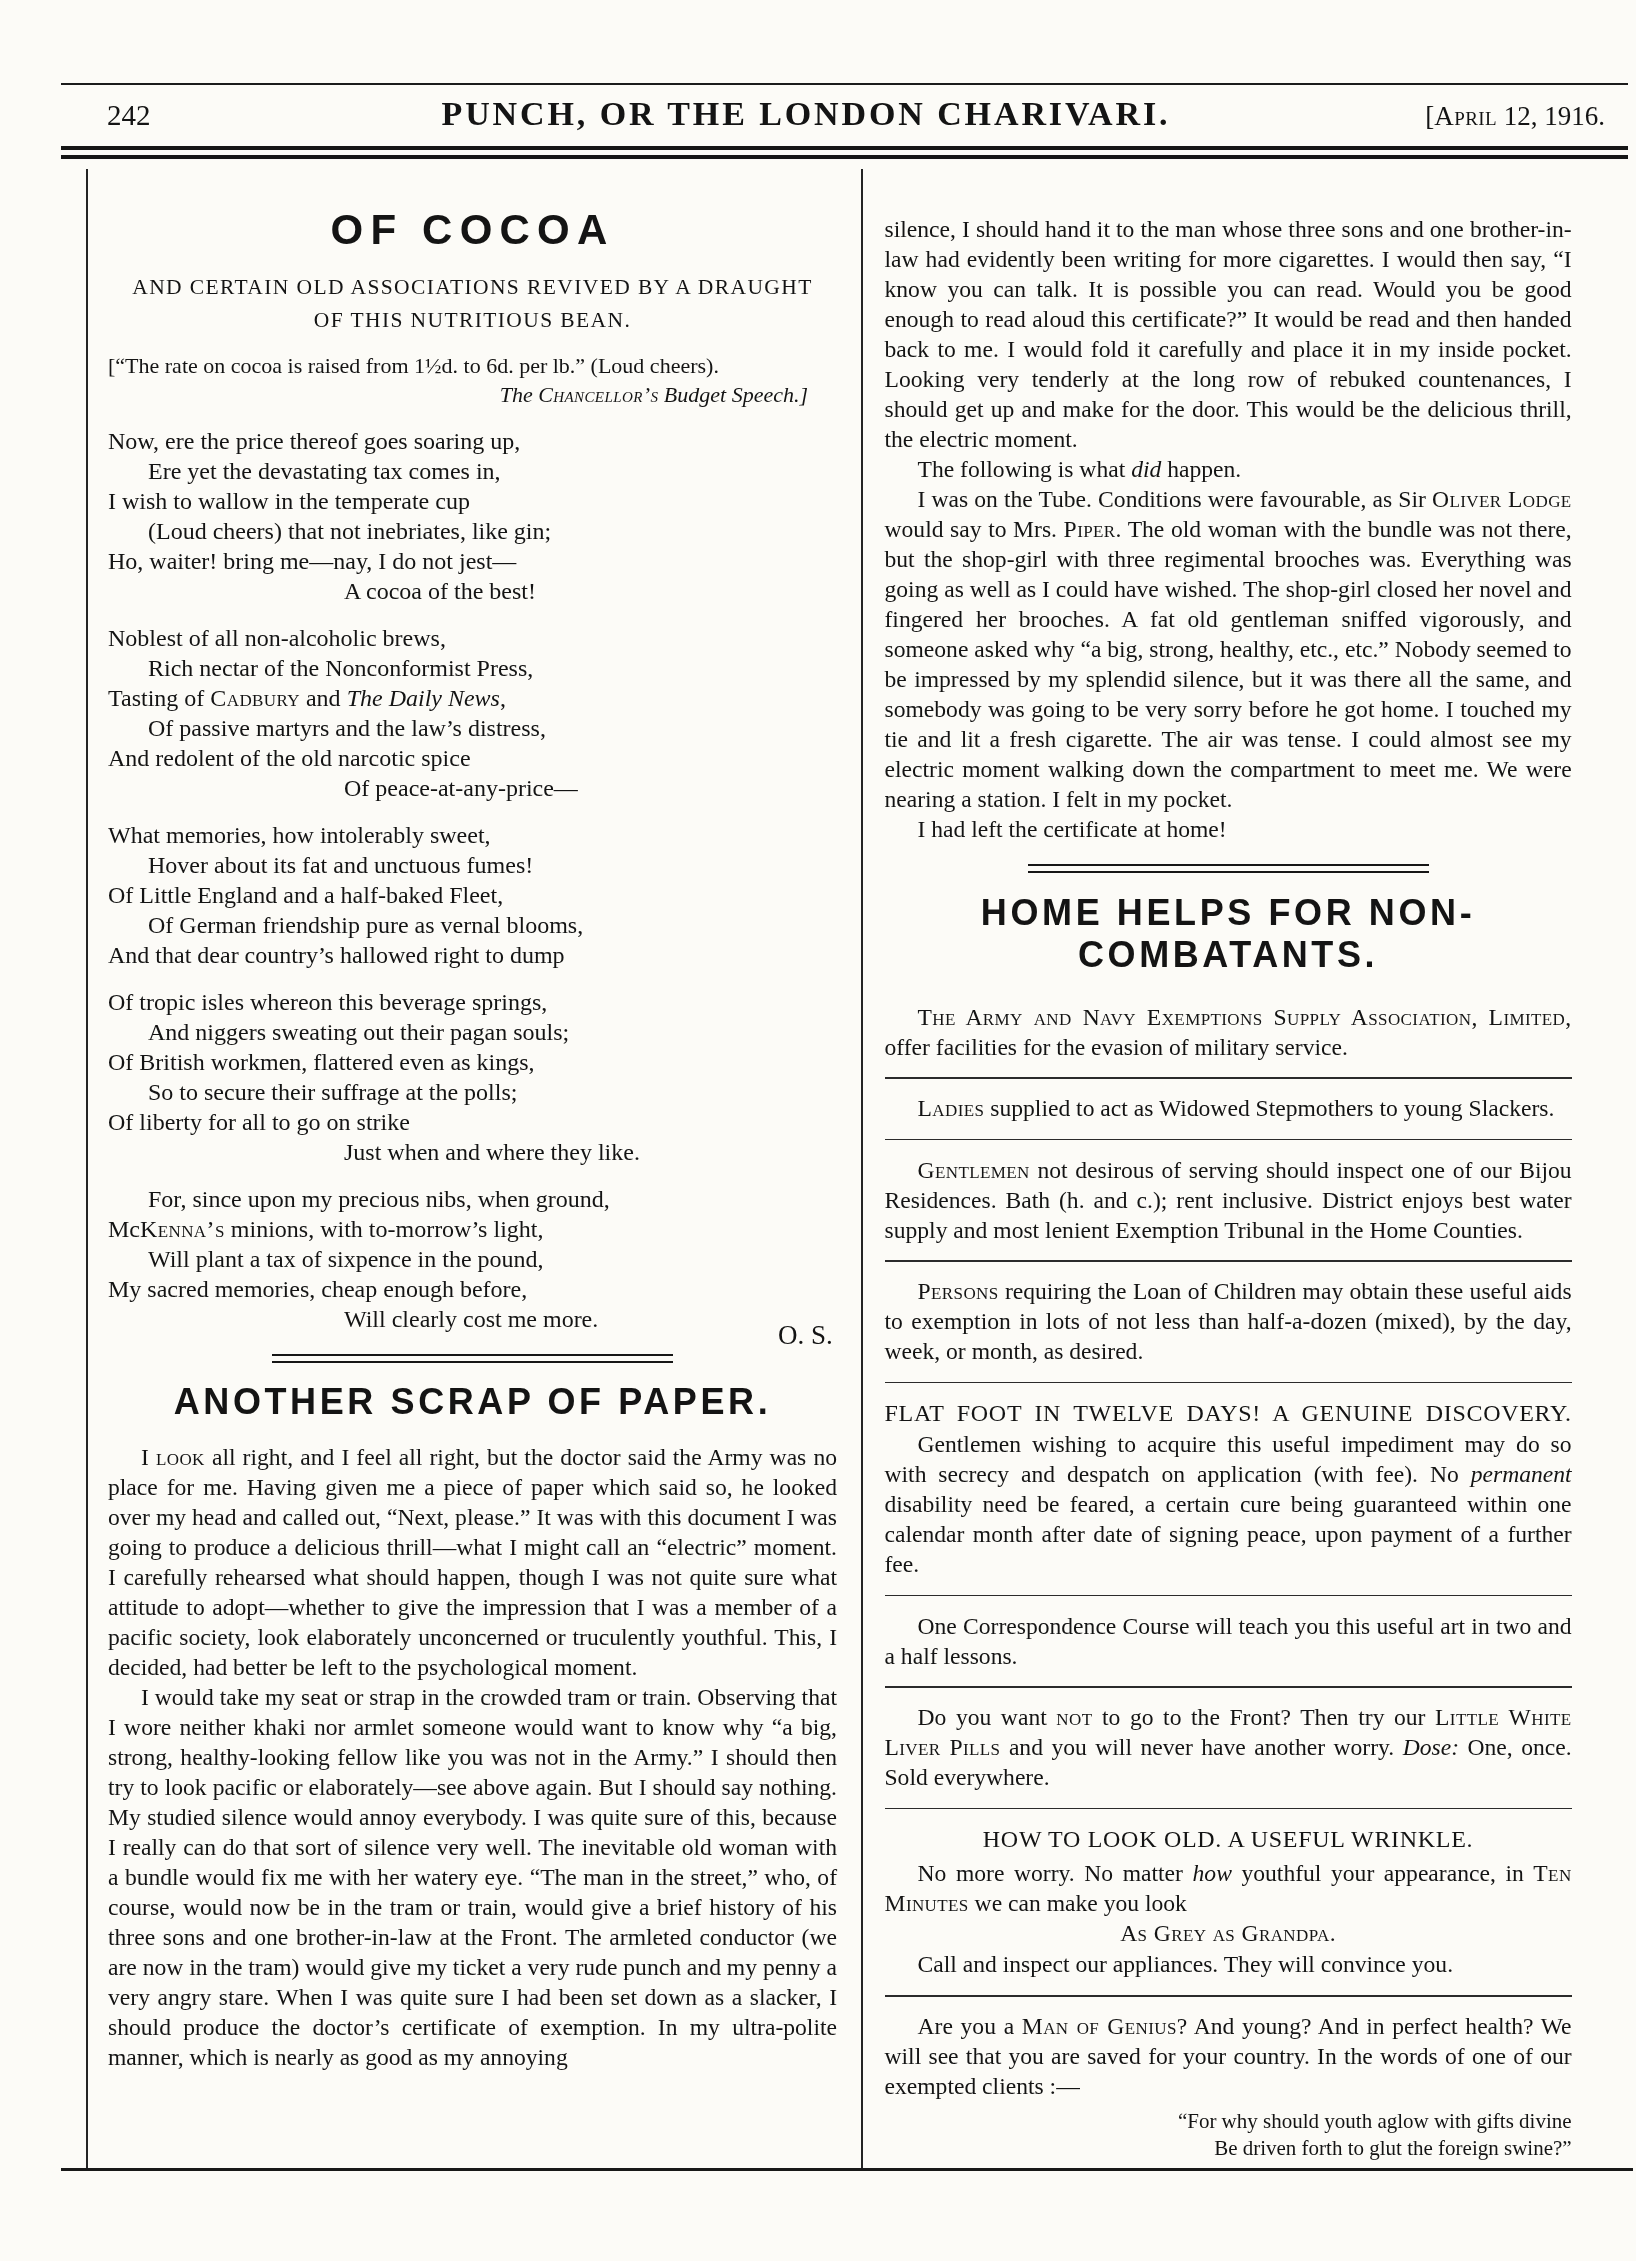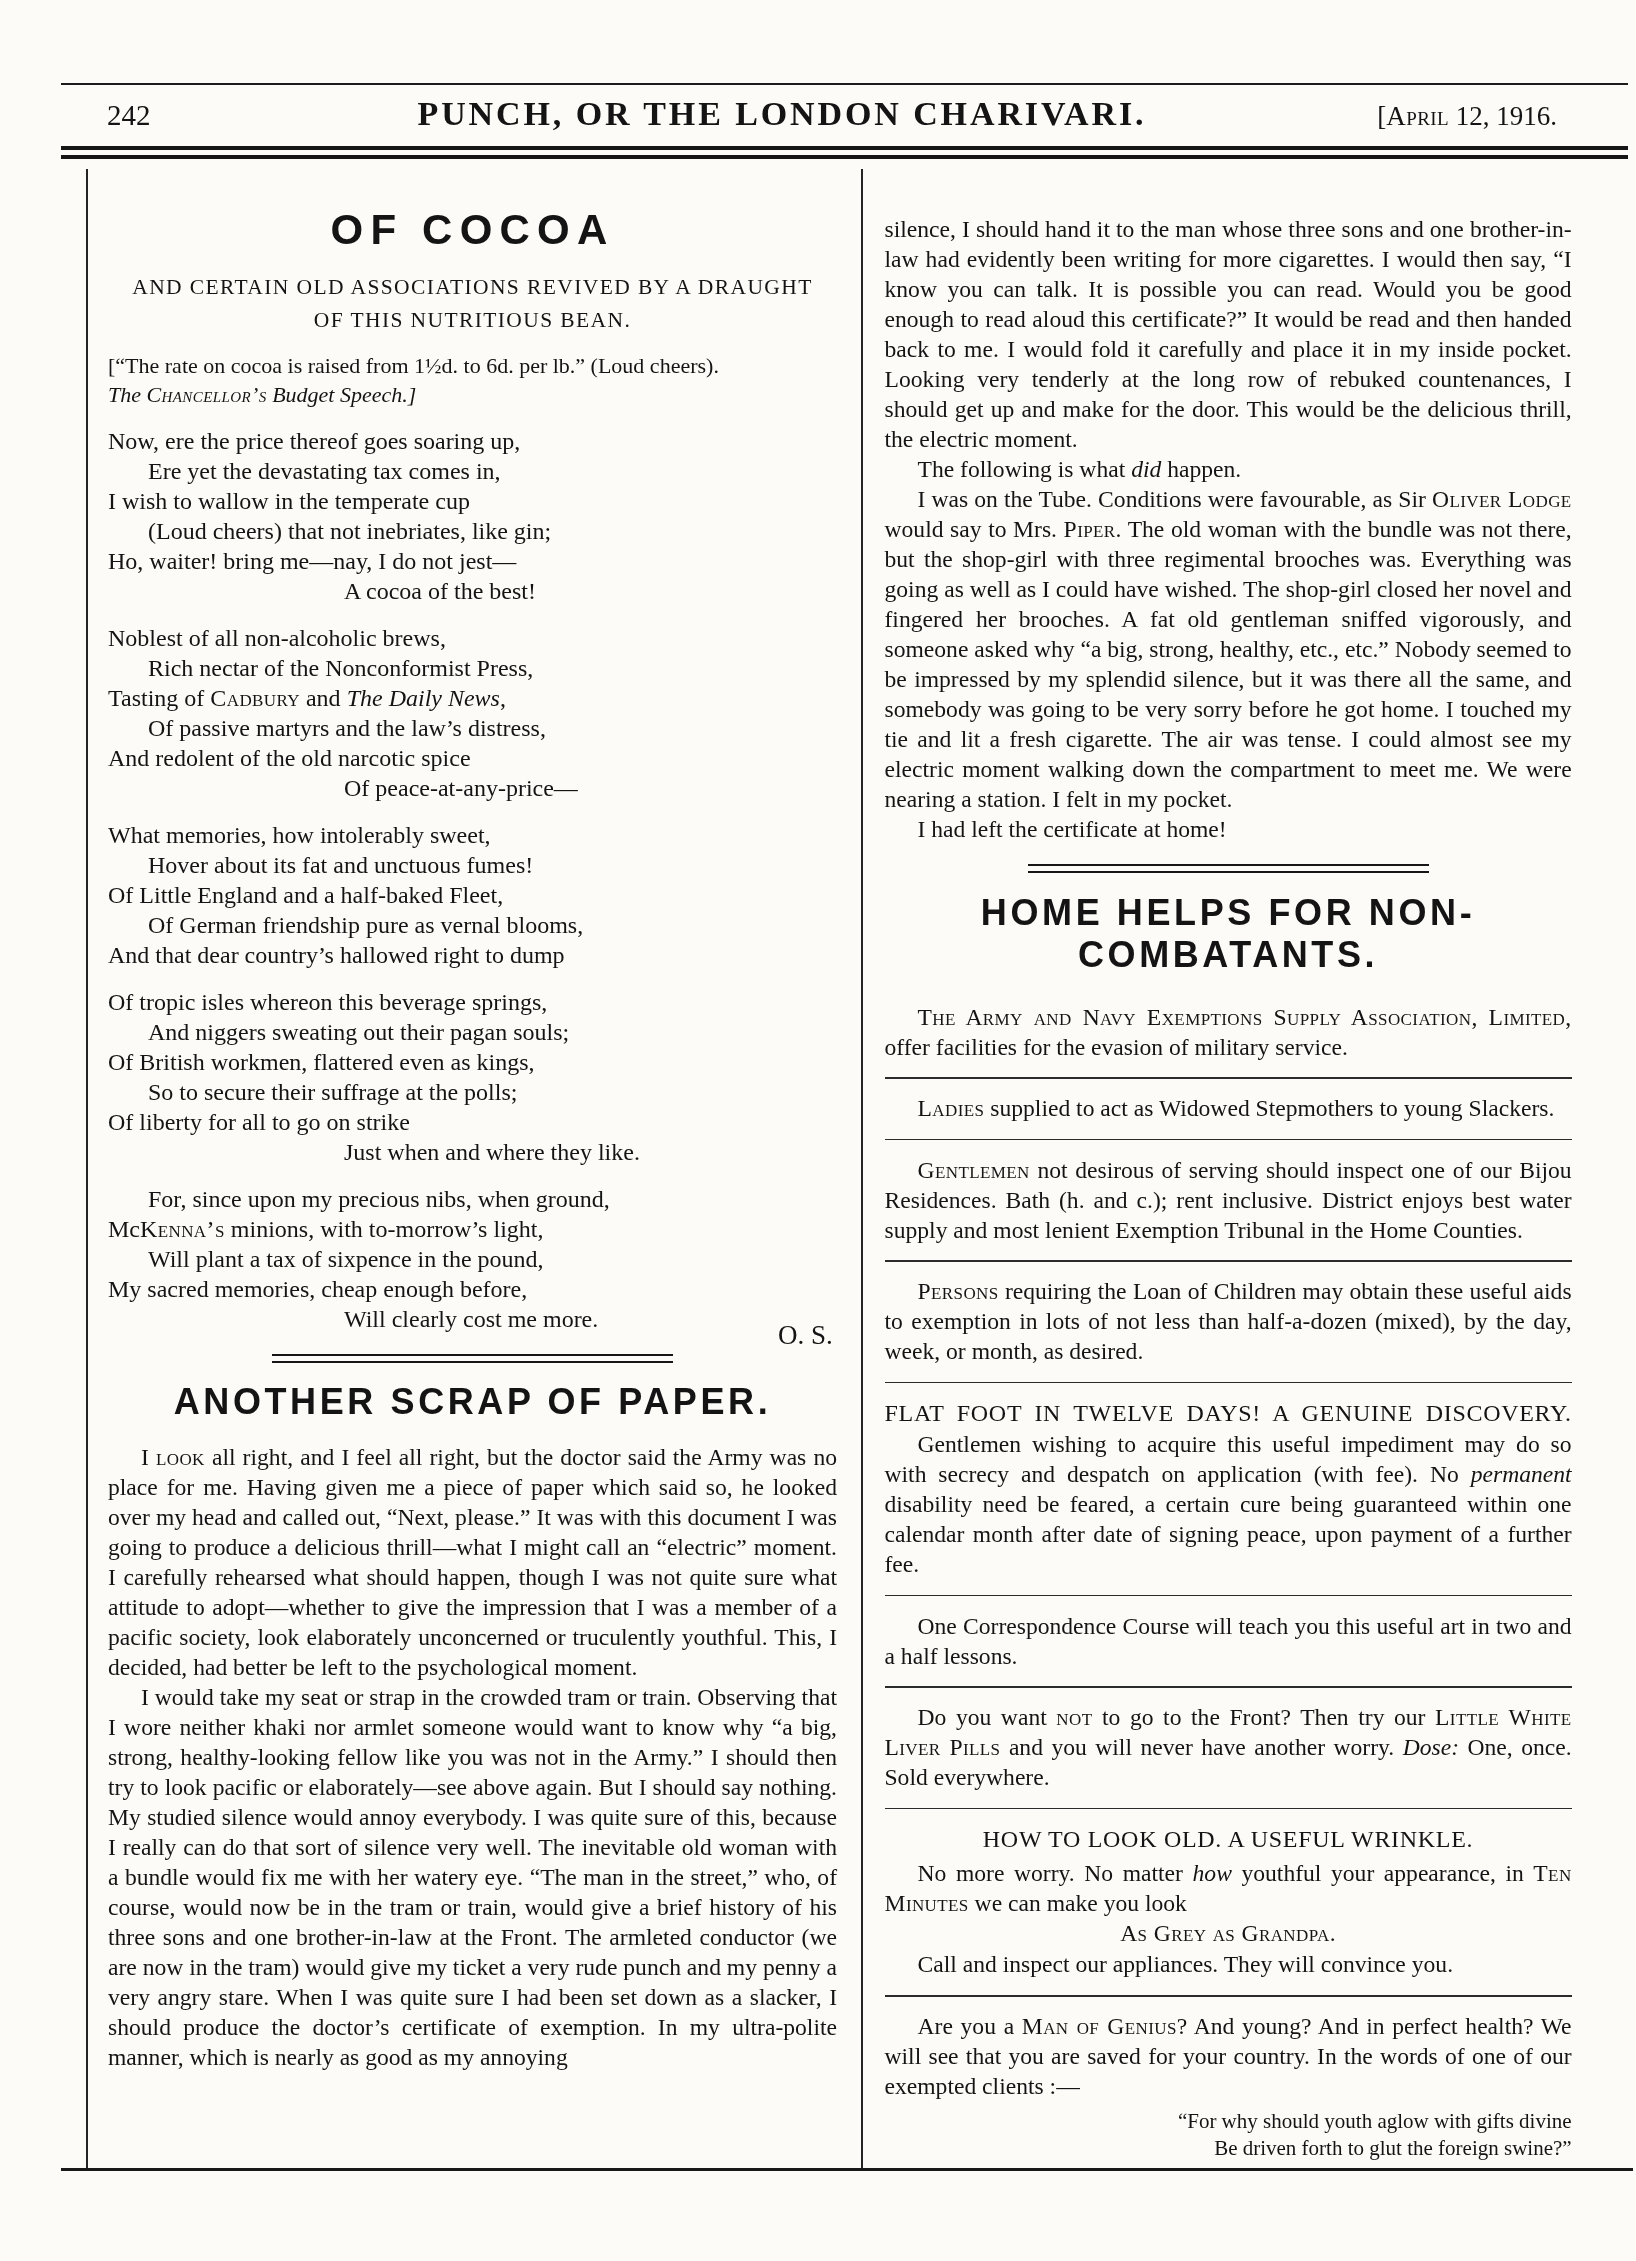--- a/index.html
+++ b/index.html
@@ -13,7 +13,7 @@
 
   
   .top-rule{margin:83px 8.6px 0 61px; height:2.1px; background:#1b1b1b;}
-  .header{display:flex; align-items:baseline; margin:10px 80px 0 107px;justify-content:space-between;}
+  .header{display:flex; align-items:baseline; margin:10px 32px 0 107px;justify-content:space-between;}
   .pgnum{font-size:29px; width:158px;}
   .masthead{flex:1; text-align:center; font-size:34px; letter-spacing:2.9px; font-weight:600;}
   .issue-date{width:258px; text-align:right; font-size:27px;}

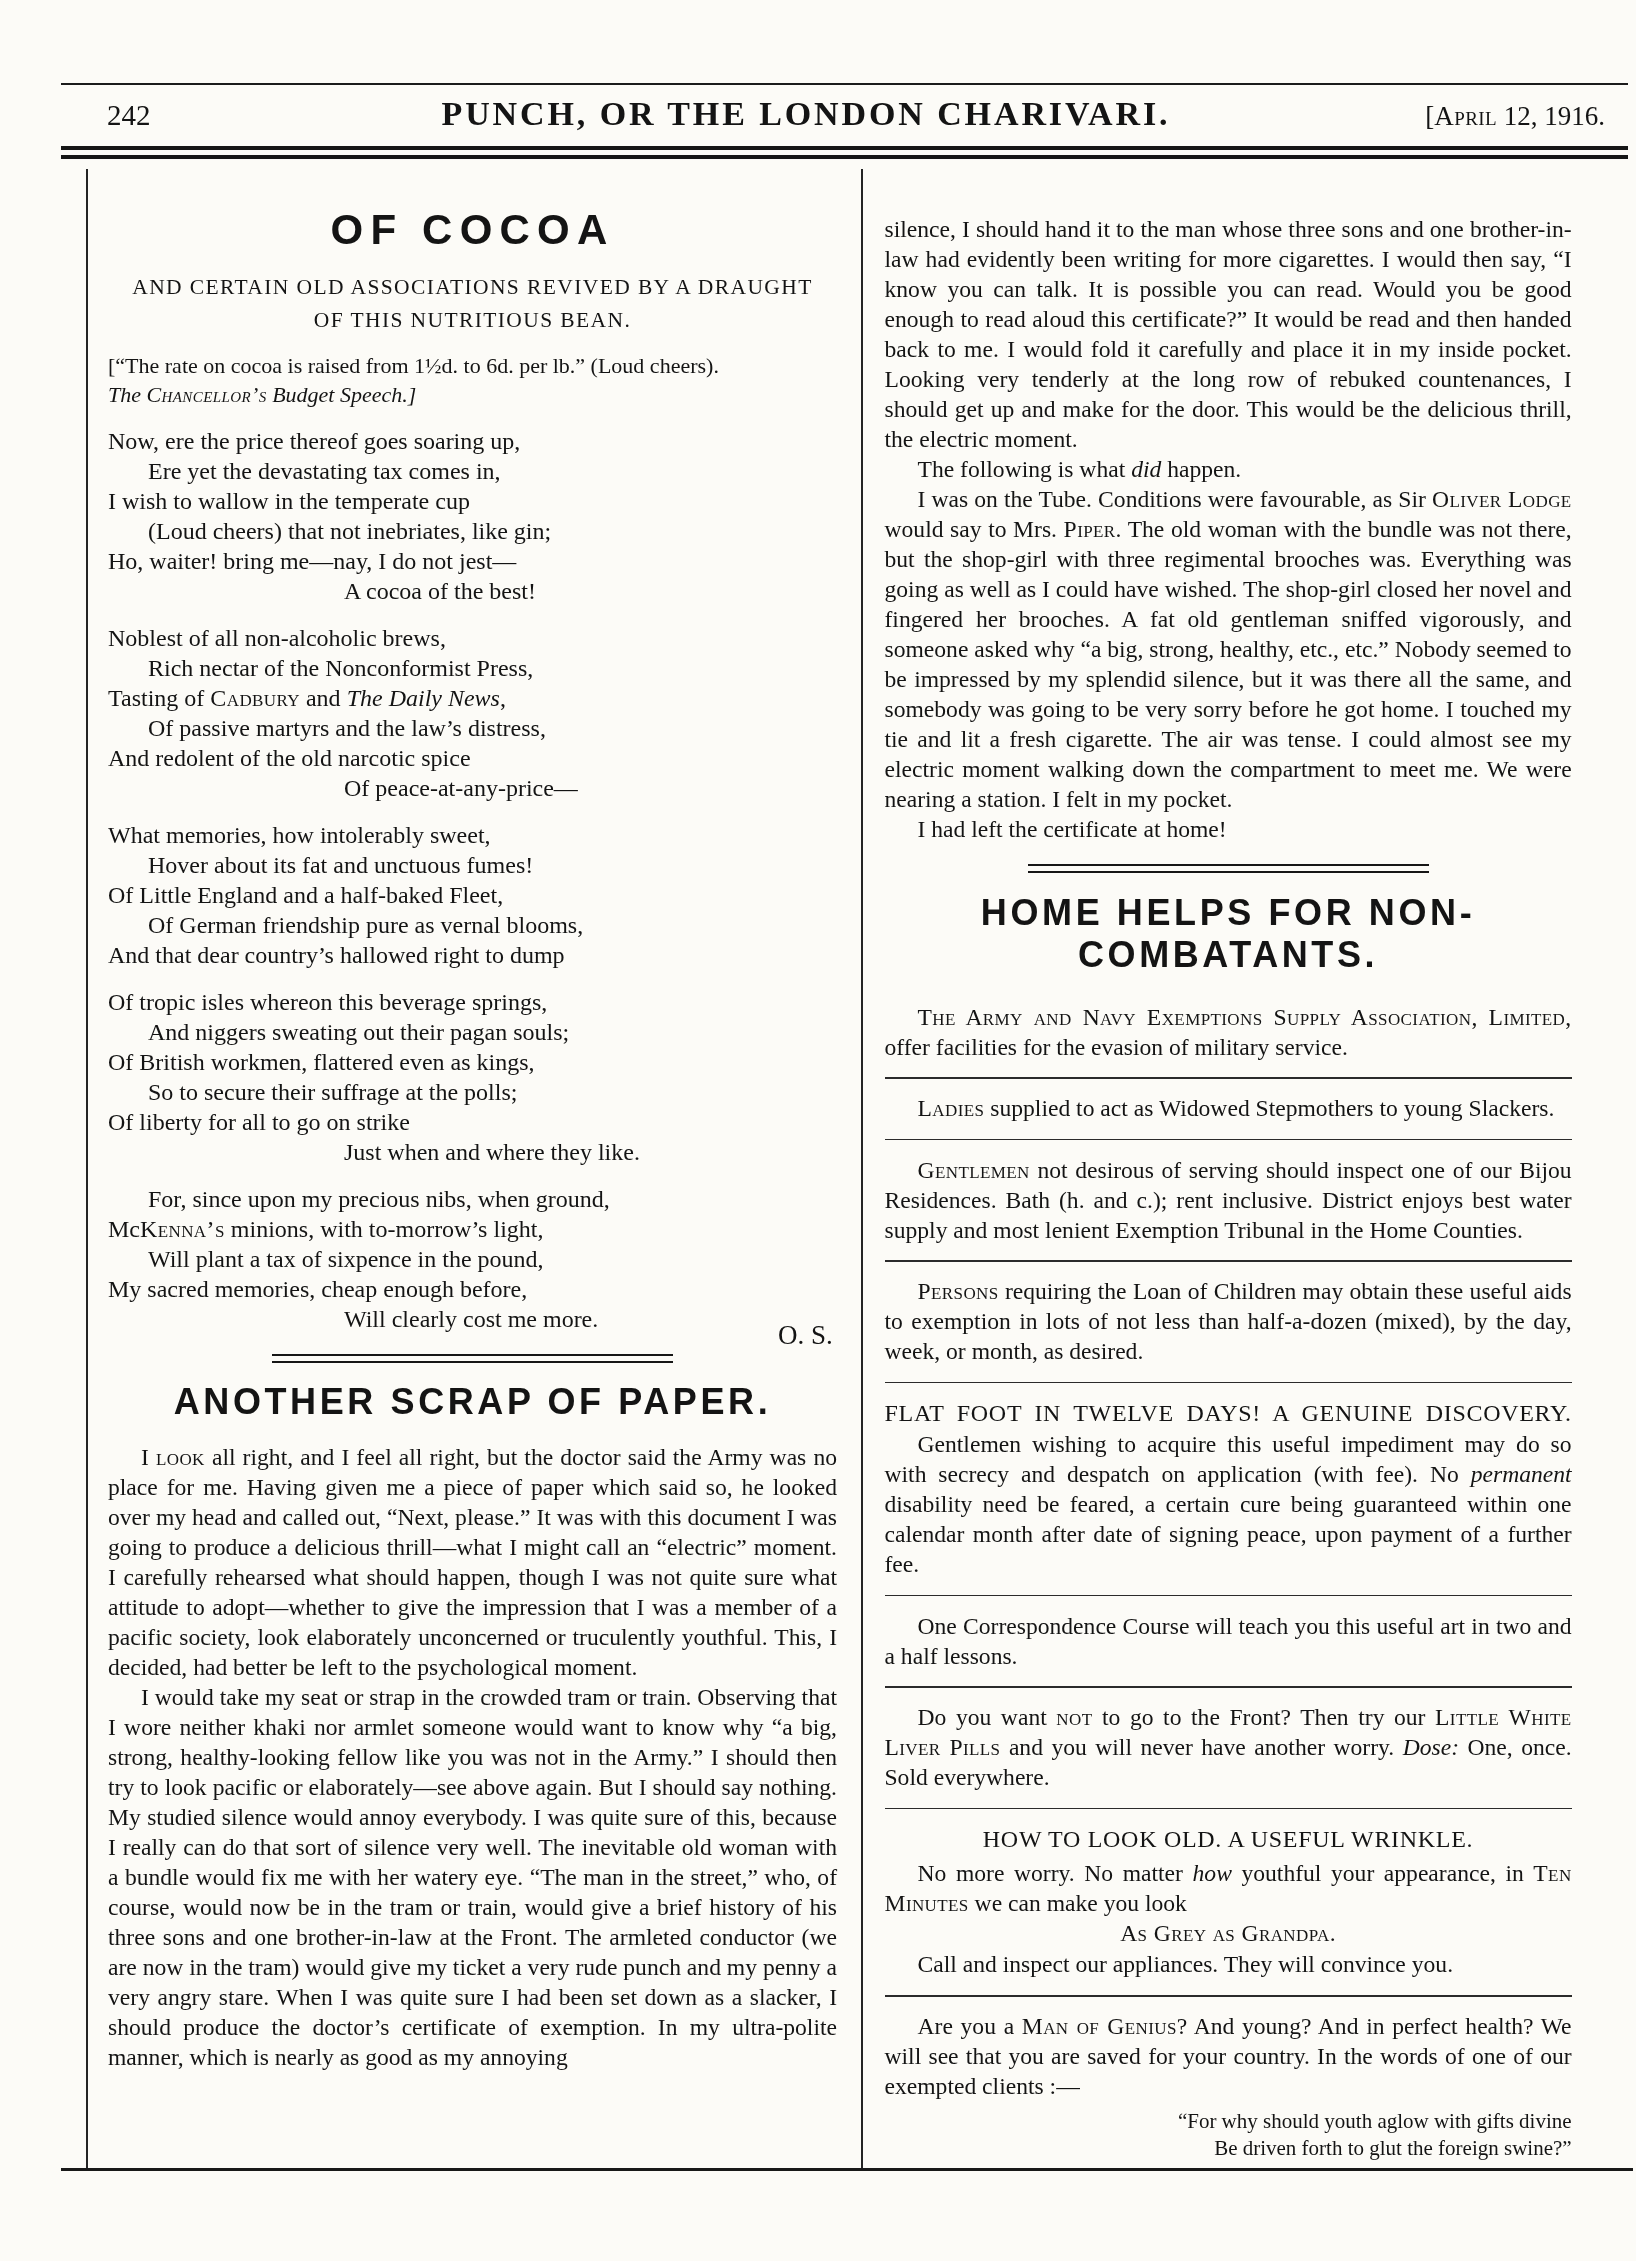--- a/index.html
+++ b/index.html
@@ -37,7 +37,7 @@
   .subtitle{text-align:center; font-size:21.5px; letter-spacing:1.4px; line-height:29px; margin-top:18.6px;}
   .subtitle.l2{margin-top:4px;}
   .epigraph{font-size:22px; line-height:29px; margin-top:15.8px; text-indent:0; text-align:left;}
-  .epigraph-src{font-size:22px; line-height:29px; padding-right:29px; font-style:italic;}
+  .epigraph-src{font-size:22px; line-height:29px; text-align:right; padding-right:29px; font-style:italic;}
   .stanza{margin-top:17px;}
   .pl{font-size:24px; line-height:30px; white-space:nowrap;}
   .pl.i1{padding-left:40px;}

